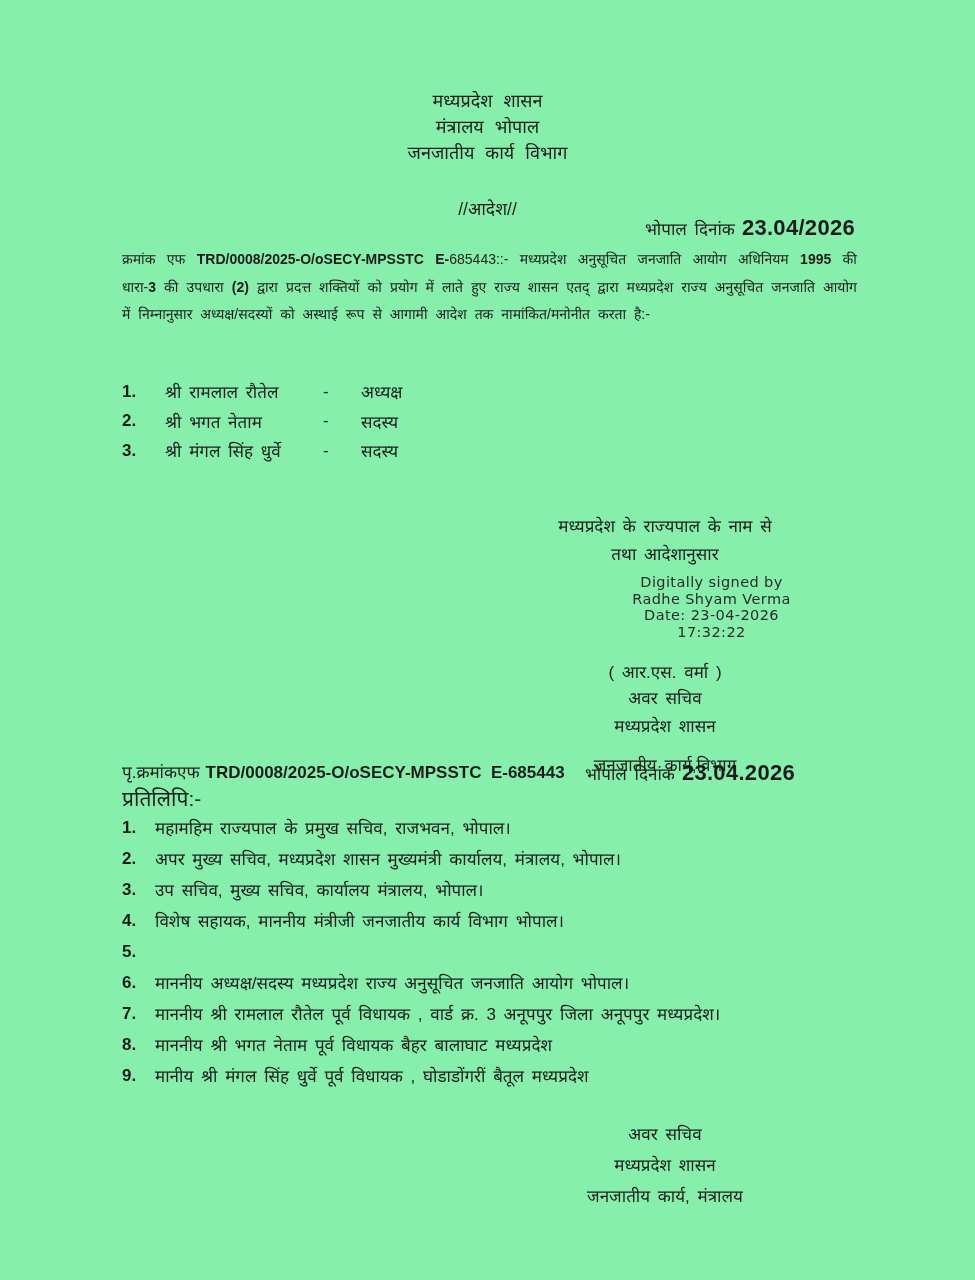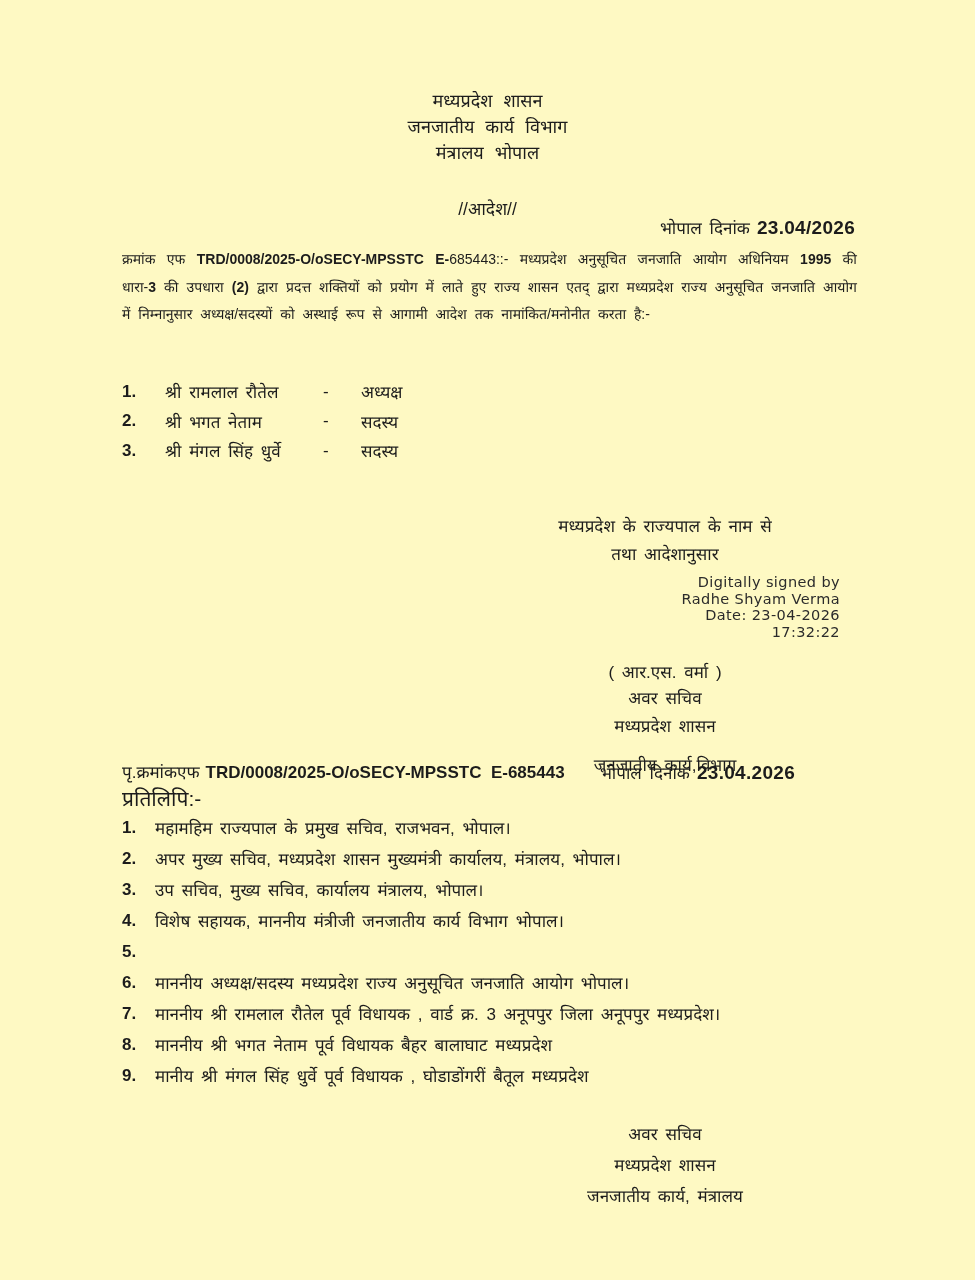--- a/index.html
+++ b/index.html
@@ -5,7 +5,7 @@
   * { margin:0; padding:0; box-sizing:border-box; }
   html,body { background:#ffffff; }
   .page {
-    position:relative; width:975px; height:1280px; background:#fef9c3;
+    position:relative; width:975px; height:1280px; background:#86efac;
     color:#1c1c1c; font-family:"Liberation Sans","DejaVu Sans",sans-serif;
     overflow:hidden; word-spacing:3px;
   }

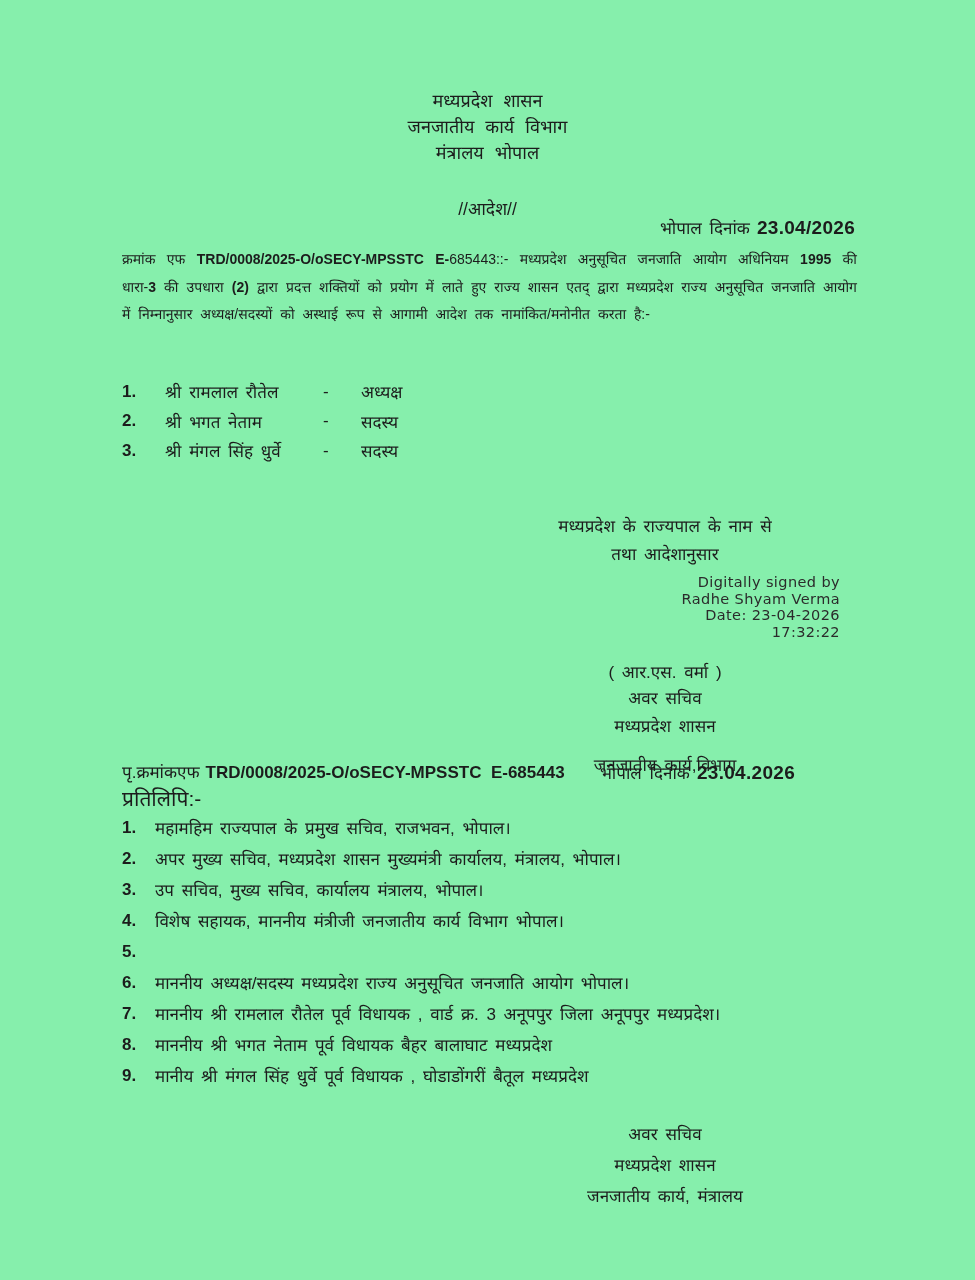--- a/index.html
+++ b/index.html
@@ -52,8 +52,8 @@
 
   <div class="letterhead">
     <div>मध्यप्रदेश शासन</div>
+    <div>मंत्रालय भोपाल</div>
     <div>जनजातीय कार्य विभाग</div>
-    <div>मंत्रालय भोपाल</div>
   </div>
 
   <div class="order-heading">//आदेश//</div>

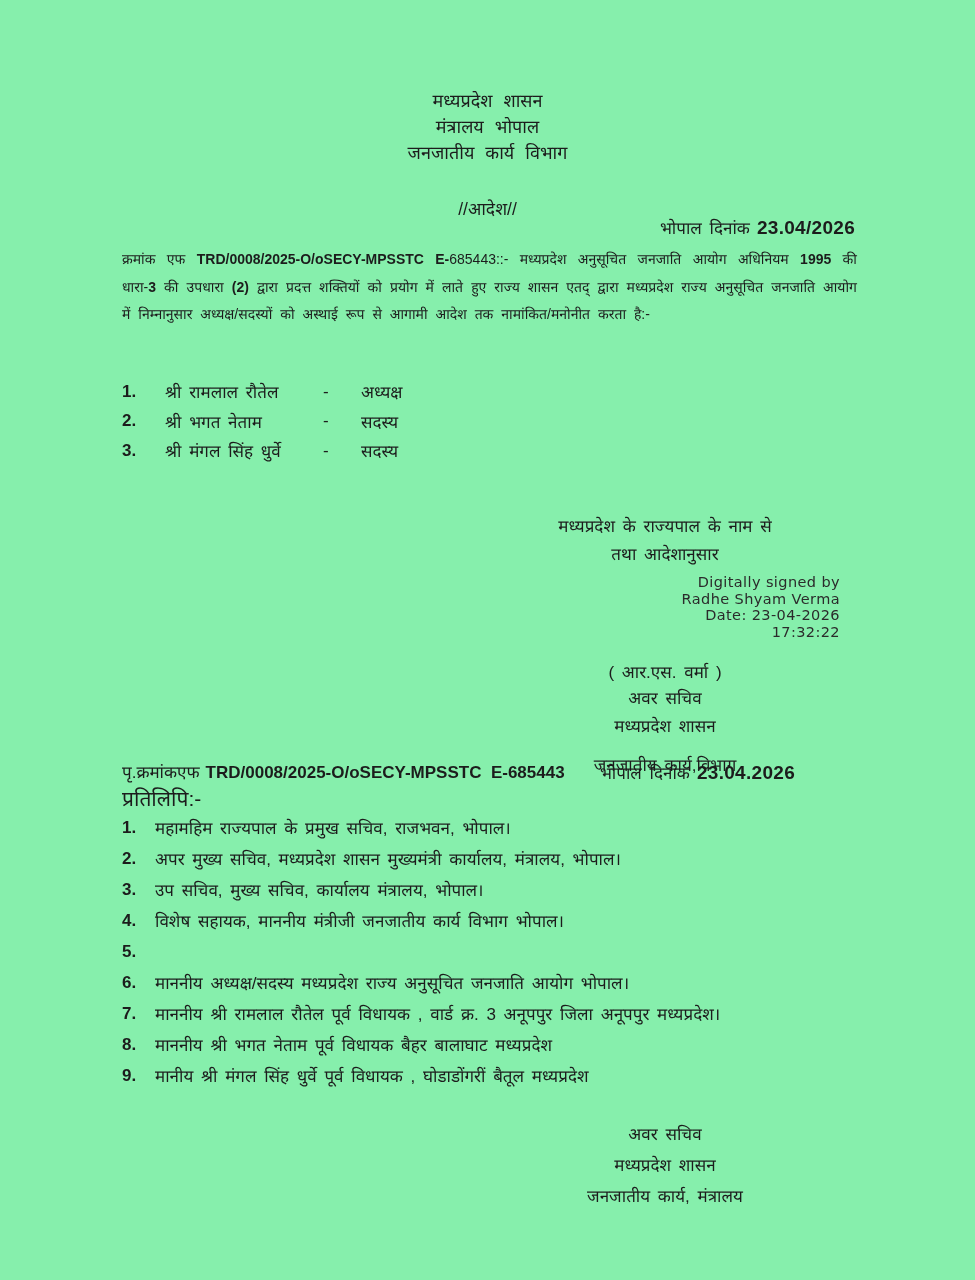--- a/index.html
+++ b/index.html
@@ -16,7 +16,7 @@
     font-size:17.5px; line-height:24px; }
   .issue-date { position:absolute; top:215px; left:122px; width:733px; text-align:right;
     font-size:17px; line-height:26px; }
-  .date-big { font-size:19px; font-weight:bold; margin-left:7px; letter-spacing:0.3px; }
+  .date-big { font-size:22px; font-weight:bold; margin-left:7px; letter-spacing:0.3px; }
   .order-para { position:absolute; top:246px; left:122px; width:735px;
     font-size:14px; line-height:27.5px; text-align:justify; word-spacing:4px; }
   .members { position:absolute; top:377px; left:122px; width:520px; font-size:17px; }

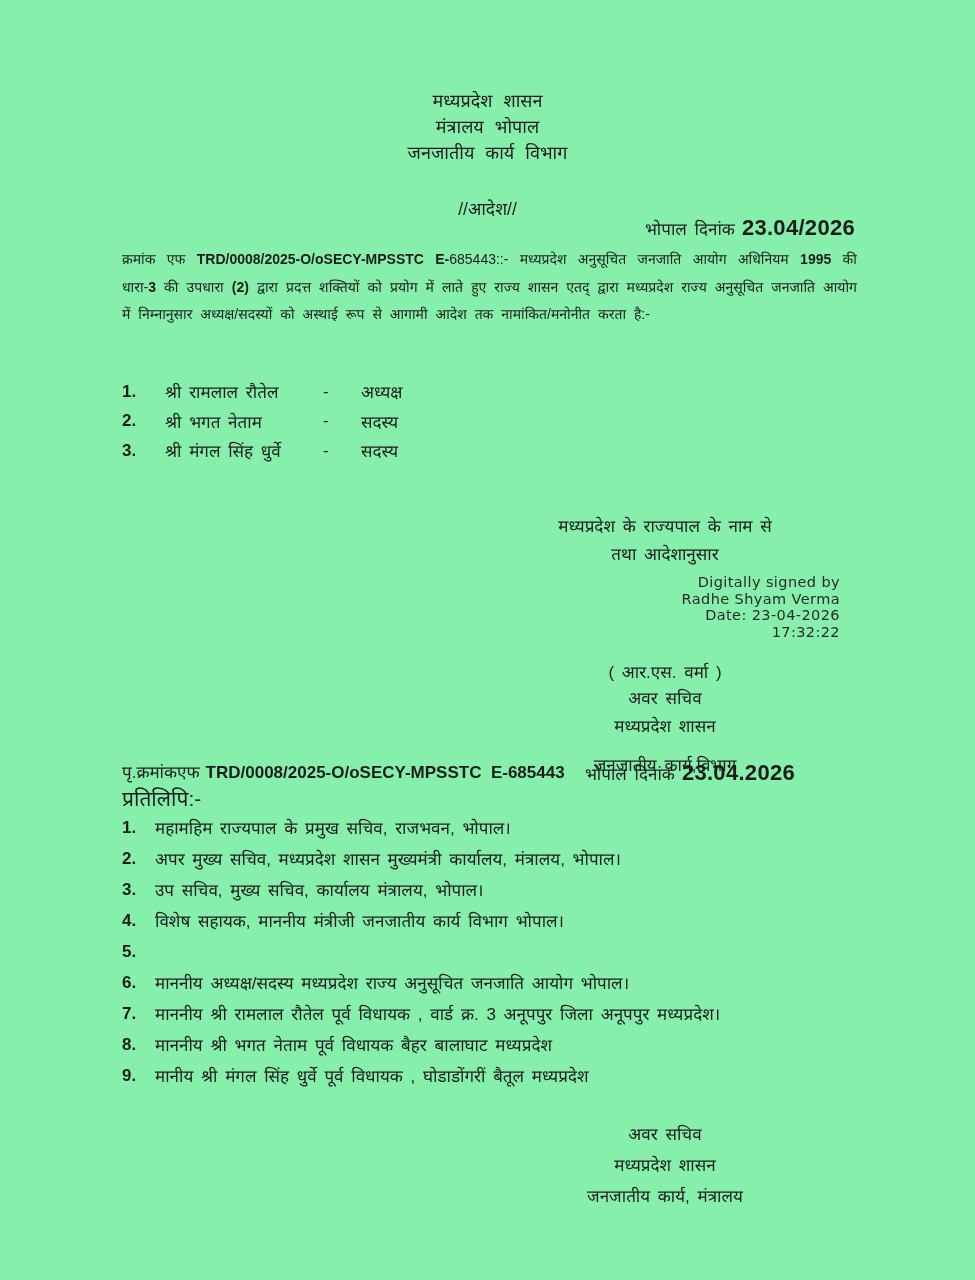--- a/index.html
+++ b/index.html
@@ -28,7 +28,7 @@
     font-size:17px; }
   .so-l1 { line-height:26px; }
   .so-l2 { line-height:26px; margin-top:2px; }
-  .dsig { margin:6px 0 8px 93px; text-align:right; font-family:"DejaVu Sans",sans-serif;
+  .dsig { margin:6px 0 8px 93px; text-align:center; font-family:"DejaVu Sans",sans-serif;
     font-size:14.5px; line-height:16.5px; letter-spacing:0.4px; color:#2b2b2b; word-spacing:0; }
   .so-name { margin-top:20px; line-height:25px; }
   .so-desig { margin-top:1px; line-height:25px; }

